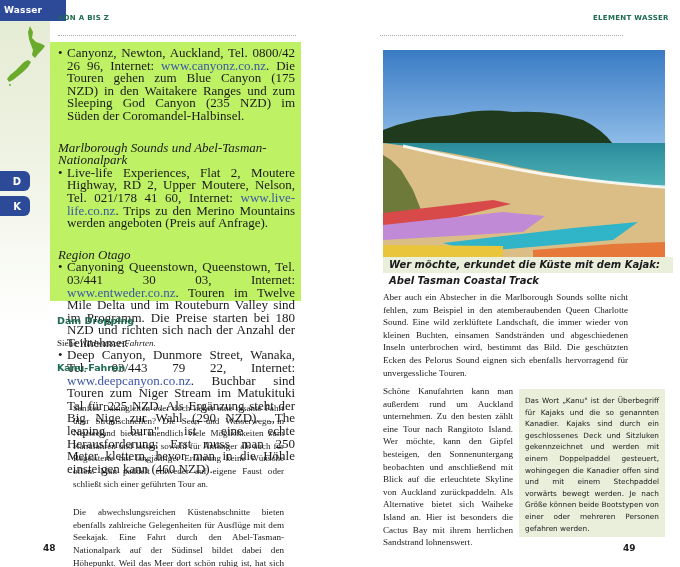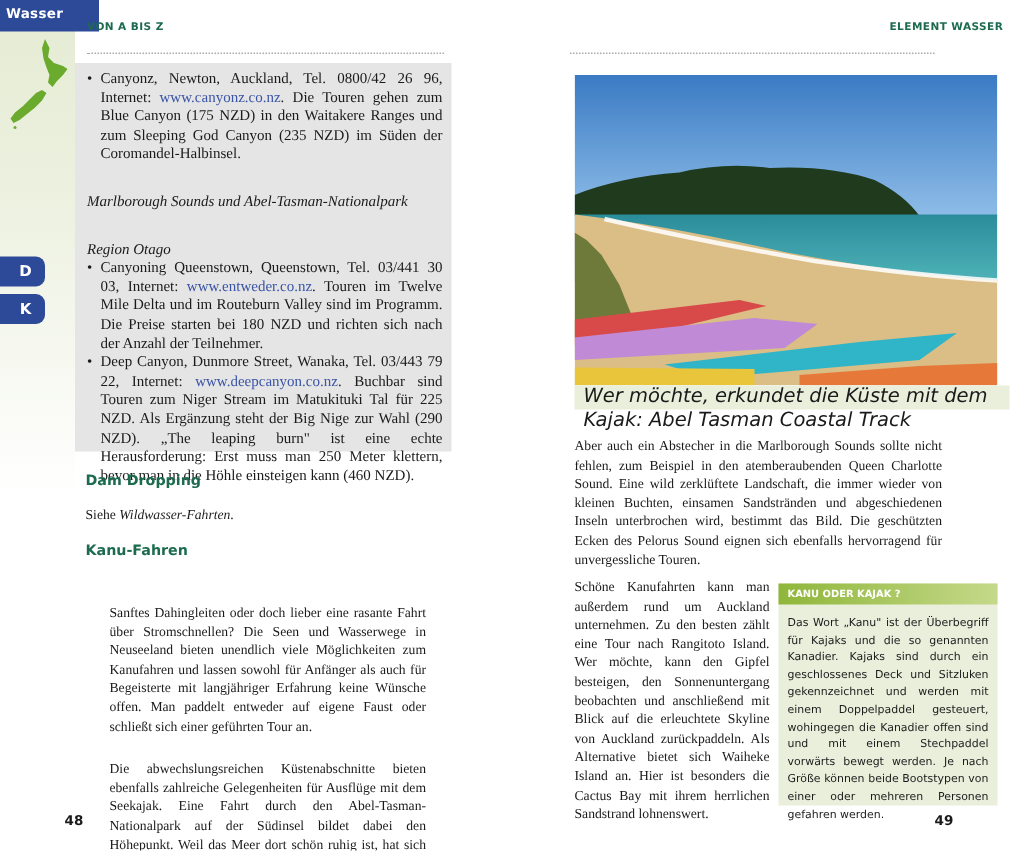--- a/index.html
+++ b/index.html
@@ -47,9 +47,9 @@
   
   .info-box {
     position: absolute; left: 50px; top: 42px; width: 251px; height: 259px;
-    background: #e5e5e5;
+    background: #bef264;
     padding: 5px 6px 0 8px; box-sizing: border-box;
-    font-size: 10px; line-height: 12.6px;
+    font-size: 13px; line-height: 12.6px;
   }
   .info-box .region { font-style: italic; margin-top: 19px; }
   .info-box ul { list-style: none; margin: 0; padding: 0; }

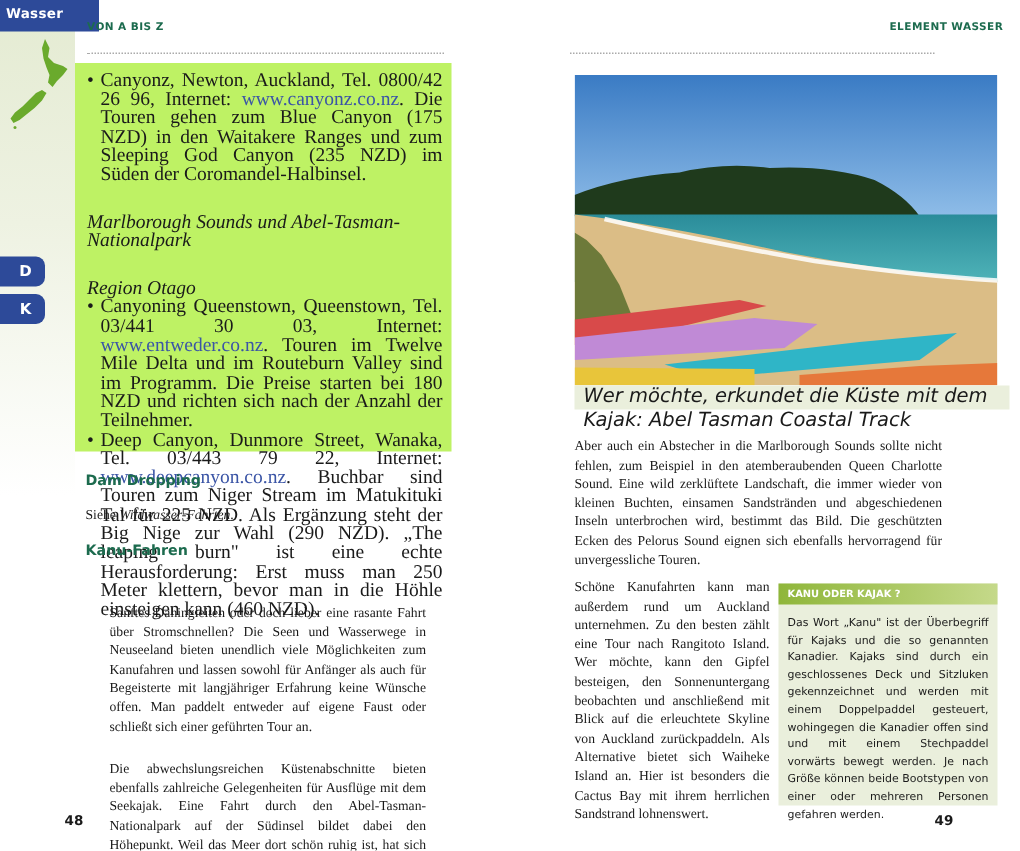--- a/index.html
+++ b/index.html
@@ -114,6 +114,9 @@
     <li><span>Canyonz, Newton, Auckland, Tel. 0800/42 26 96, Internet: </span><span class="link">www.canyonz.co.nz</span><span>. Die Touren gehen zum Blue Canyon (175 NZD) in den Waitakere Ranges und zum Sleeping God Canyon (235 NZD) im Süden der Coromandel-Halbinsel.</span></li>
   </ul>
   <div class="region">Marlborough Sounds und Abel-Tasman-Nationalpark</div>
+  <ul>
+    <li><span>Live-life Experiences, Flat 2, Moutere Highway, RD 2, Upper Moutere, Nelson, Tel. 021/178 41 60, Internet: </span><span class="link">www.live-life.co.nz</span><span>. Trips zu den Merino Mountains werden angeboten (Preis auf Anfrage).</span></li>
+  </ul>
   <div class="region">Region Otago</div>
   <ul>
     <li><span>Canyoning Queenstown, Queenstown, Tel. 03/441 30 03, Internet: </span><span class="link">www.entweder.co.nz</span><span>. Touren im Twelve Mile Delta und im Routeburn Valley sind im Programm. Die Preise starten bei 180 NZD und richten sich nach der Anzahl der Teilnehmer.</span></li>

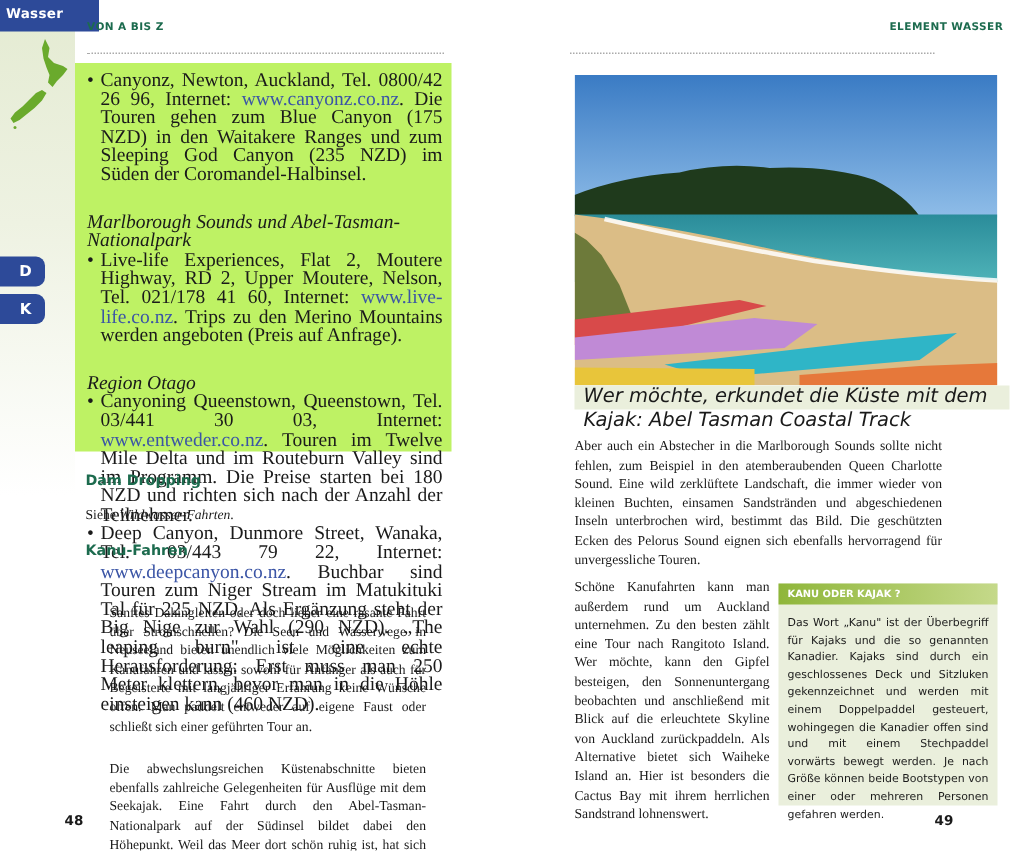--- a/index.html
+++ b/index.html
@@ -73,7 +73,7 @@
   }
   .caption {
     position: absolute; left: 383px; top: 257px; width: 290px; height: 16px;
-    background: #eaefdc; font-size: 13px; font-style: italic; font-weight: normal;
+    background: #eaefdc; font-size: 10px; font-style: italic; font-weight: bold;
     line-height: 16px; padding-left: 6px; box-sizing: border-box; color: #1a1a1a;
   }
 

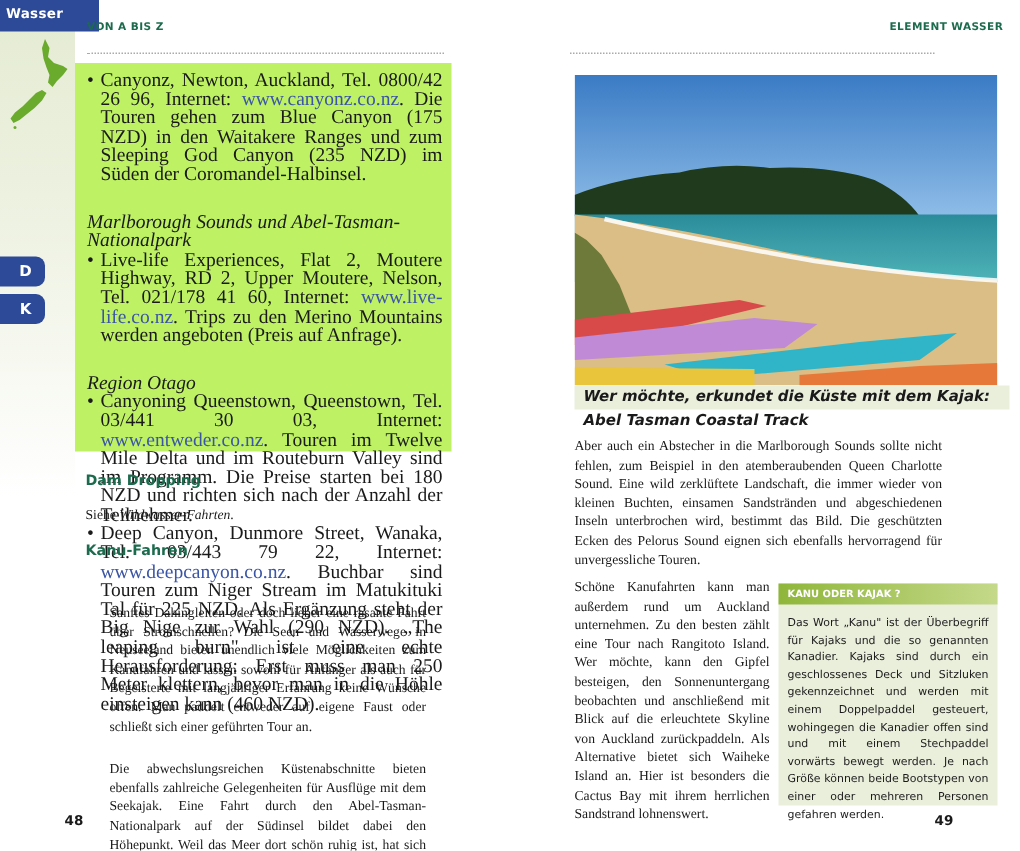--- a/index.html
+++ b/index.html
@@ -169,7 +169,6 @@
 <div class="body-text" style="left:383px; top:385px; width:130px;">Schöne Kanufahrten kann man außerdem rund um Auckland unternehmen. Zu den besten zählt eine Tour nach Rangitoto Island. Wer möchte, kann den Gipfel besteigen, den Sonnenuntergang beobachten und anschließend mit Blick auf die erleuchtete Skyline von Auckland zurückpaddeln. Als Alternative bietet sich Waiheke Island an. Hier ist besonders die Cactus Bay mit ihrem herrlichen Sandstrand lohnenswert.</div>
 
 <div class="sidebar-box">
-  <div class="sidebar-head sans">KANU ODER KAJAK ?</div>
   <div class="sidebar-body sans">Das Wort „Kanu" ist der Überbegriff für Kajaks und die so genannten Kanadier. Kajaks sind durch ein geschlossenes Deck und Sitzluken gekennzeichnet und werden mit einem Doppelpaddel gesteuert, wohingegen die Kanadier offen sind und mit einem Stechpaddel vorwärts bewegt werden. Je nach Größe können beide Bootstypen von einer oder mehreren Personen gefahren werden.</div>
 </div>
 

